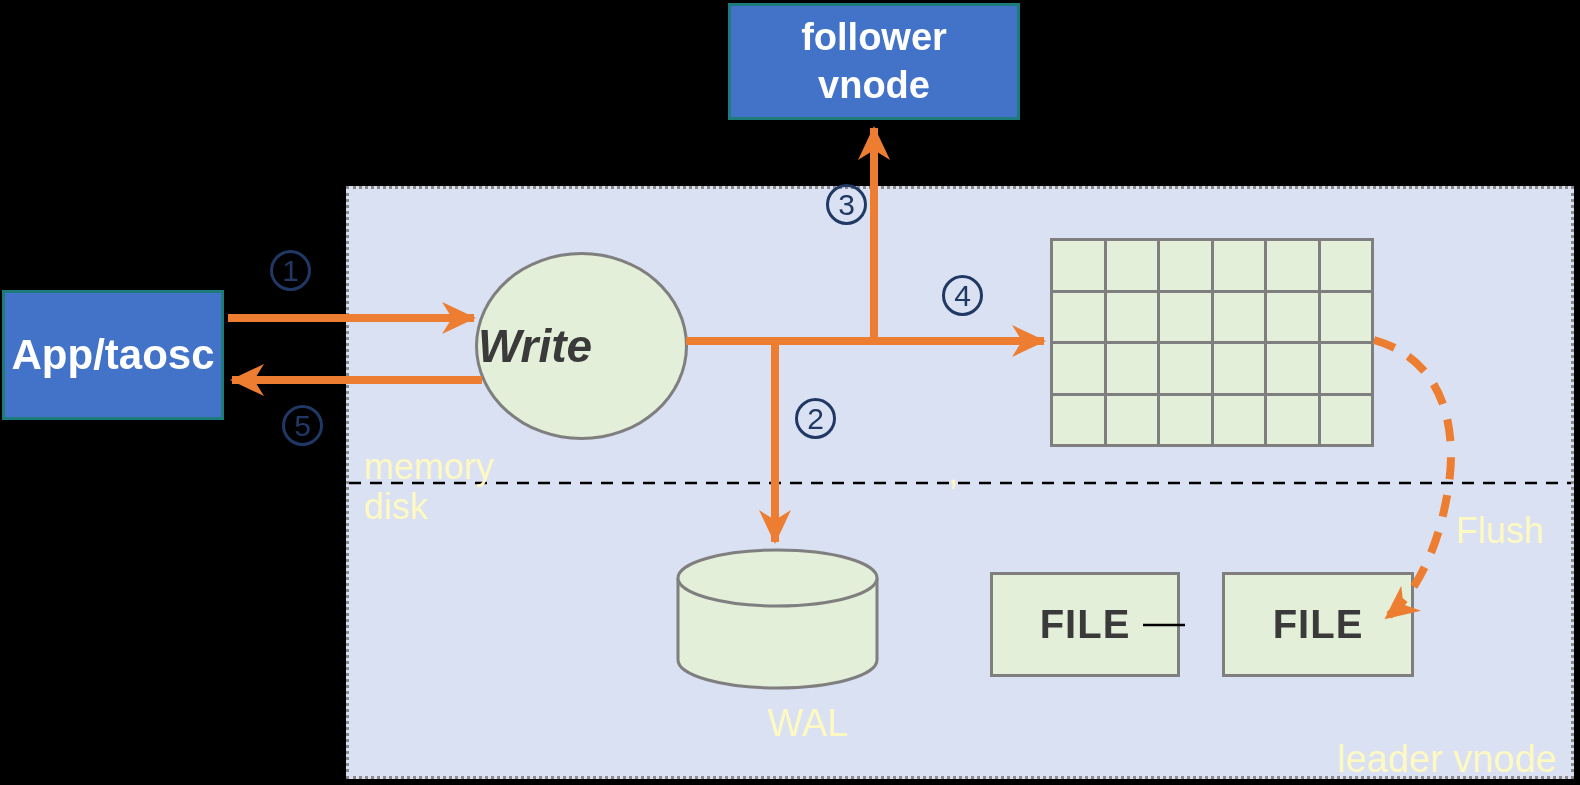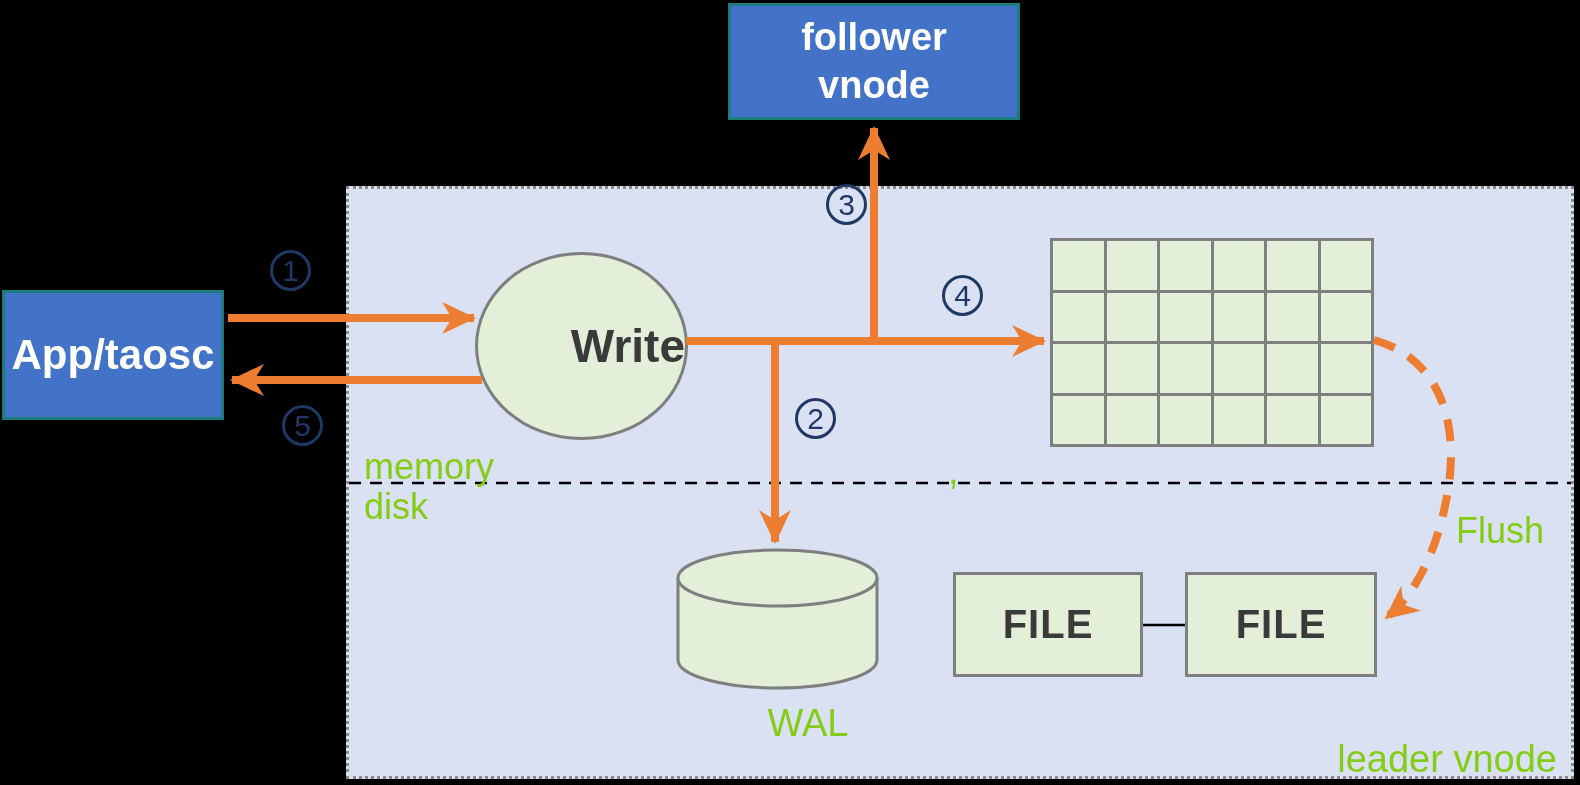--- a/index.html
+++ b/index.html
@@ -29,8 +29,8 @@
     position:absolute;left:475px;top:252px;width:213px;height:188px;
     background:var(--node_green);border:3px solid var(--node_green_border);
     border-radius:50%;box-sizing:border-box;
-    display:flex;align-items:center;justify-content:flex-end;
-    color:var(--text_dark);font-size:46px;font-weight:bold;z-index:2;
+    display:flex;align-items:center;justify-content:flex-start;
+    color:var(--text_dark);font-size:46px;font-weight:bold;z-index:2;font-style:italic;
   }
   .memgrid{
     position:absolute;left:1050px;top:238px;width:324px;height:209px;

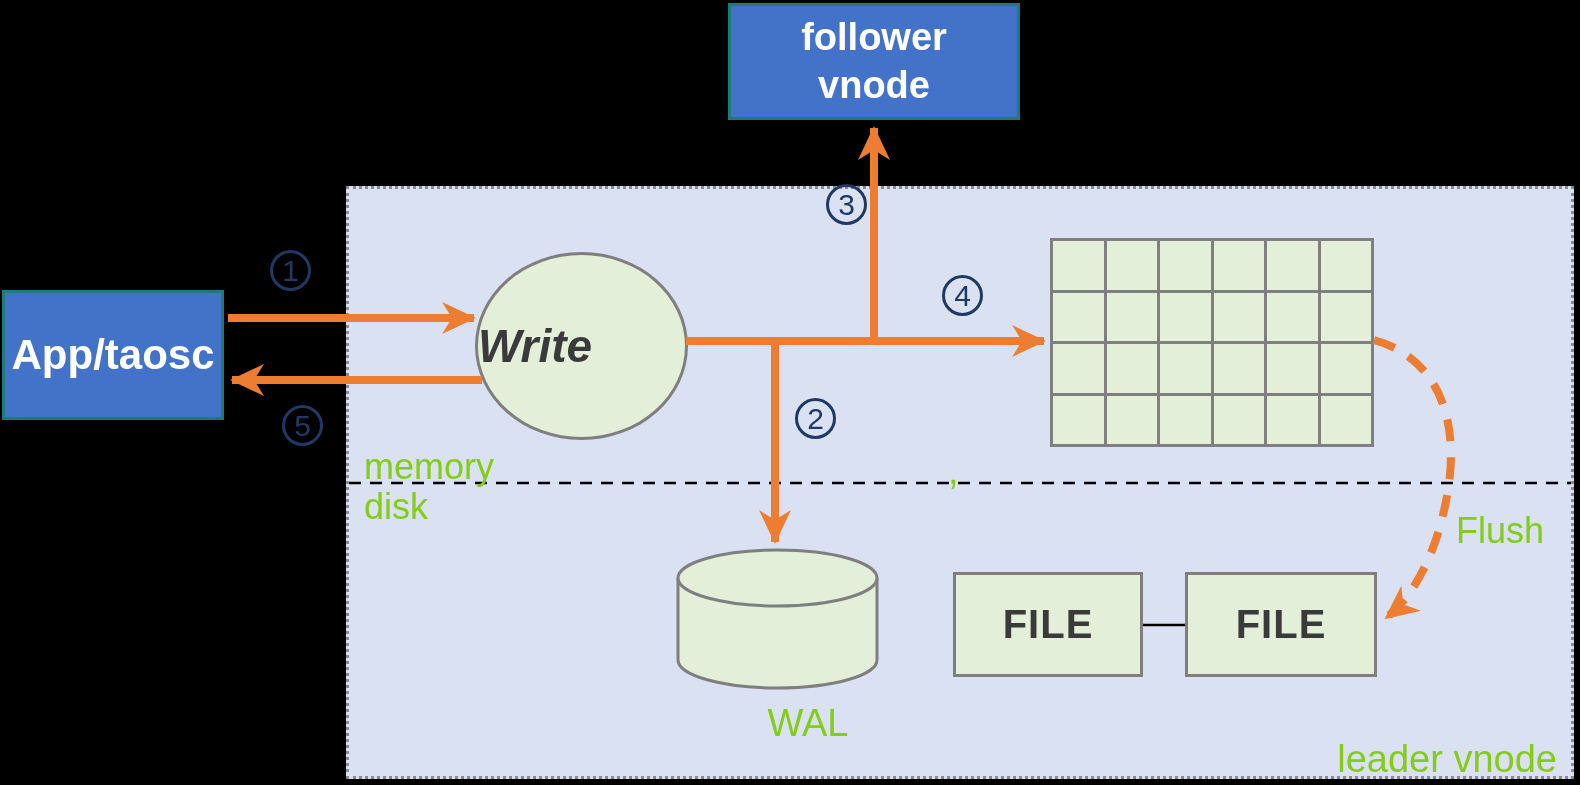--- a/index.html
+++ b/index.html
@@ -57,7 +57,7 @@
   .connector{stroke:#000;stroke-width:2.5;}
   .cyl{fill:var(--node_green);stroke:var(--node_green_border);stroke-width:3;}
   
-  .lbl{position:absolute;color:#84cc16;z-index:4;white-space:nowrap;}
+  .lbl{position:absolute;color:#fef9c3;z-index:4;white-space:nowrap;}
   .lbl-memory{left:364px;top:446px;font-size:36px;}
   .lbl-disk{left:364px;top:486px;font-size:36px;}
   .lbl-wal{left:728px;top:702px;width:160px;text-align:center;font-size:38px;}

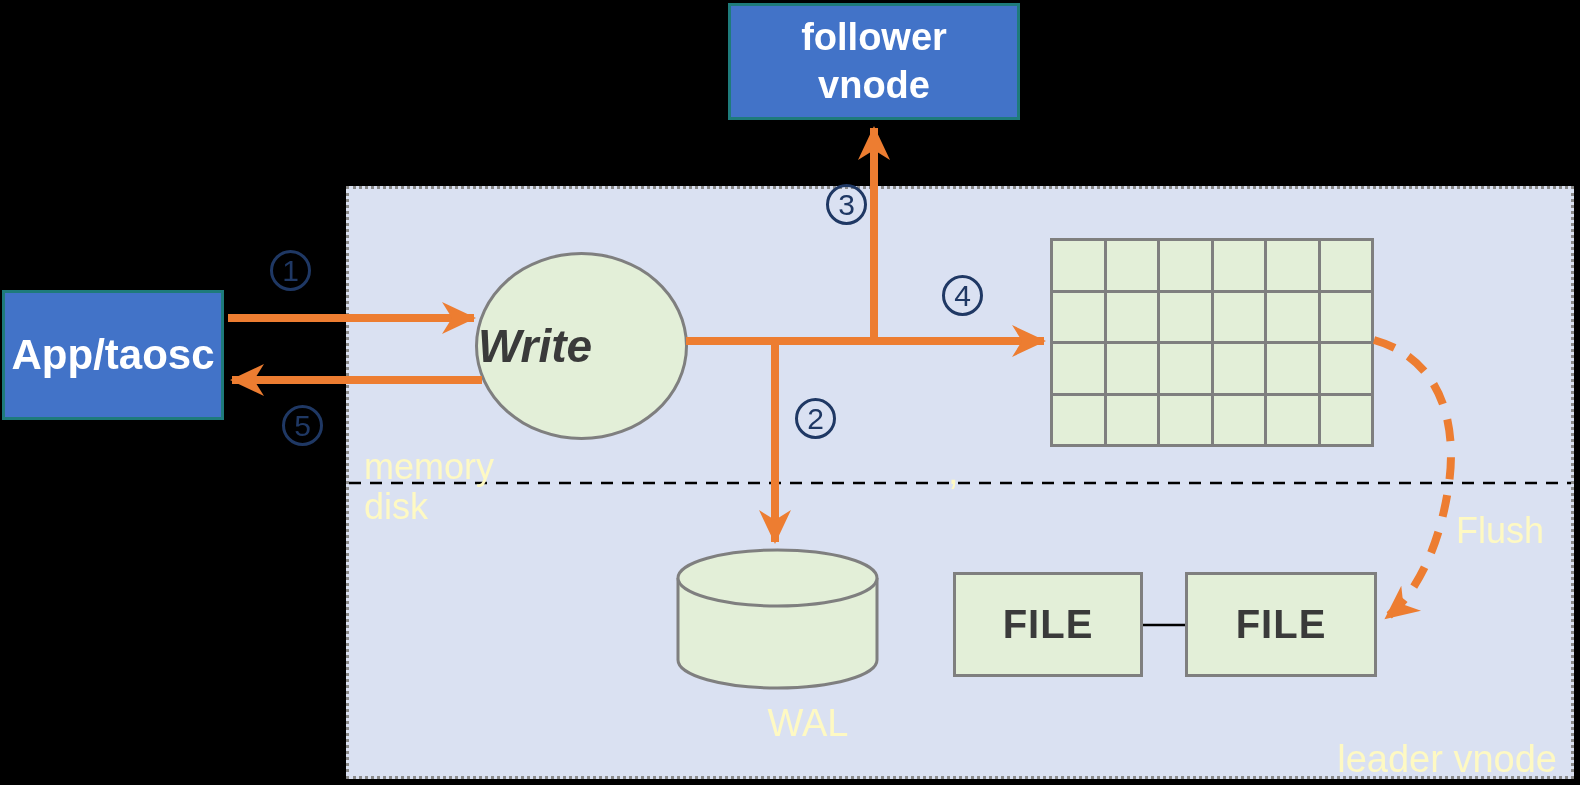--- a/index.html
+++ b/index.html
@@ -44,7 +44,7 @@
     position:absolute;top:572px;height:105px;background:var(--node_green);
     border:3px solid var(--node_green_border);box-sizing:border-box;
     display:flex;align-items:center;justify-content:center;
-    color:var(--text_dark);font-size:40px;font-weight:bold;letter-spacing:1px;z-index:2;
+    color:var(--text_dark);font-size:40px;font-weight:bold;letter-spacing:1px;z-index:2;margin-left:37px;
   }
   .file-left{left:953px;width:190px;}
   .file-right{left:1185px;width:192px;}

